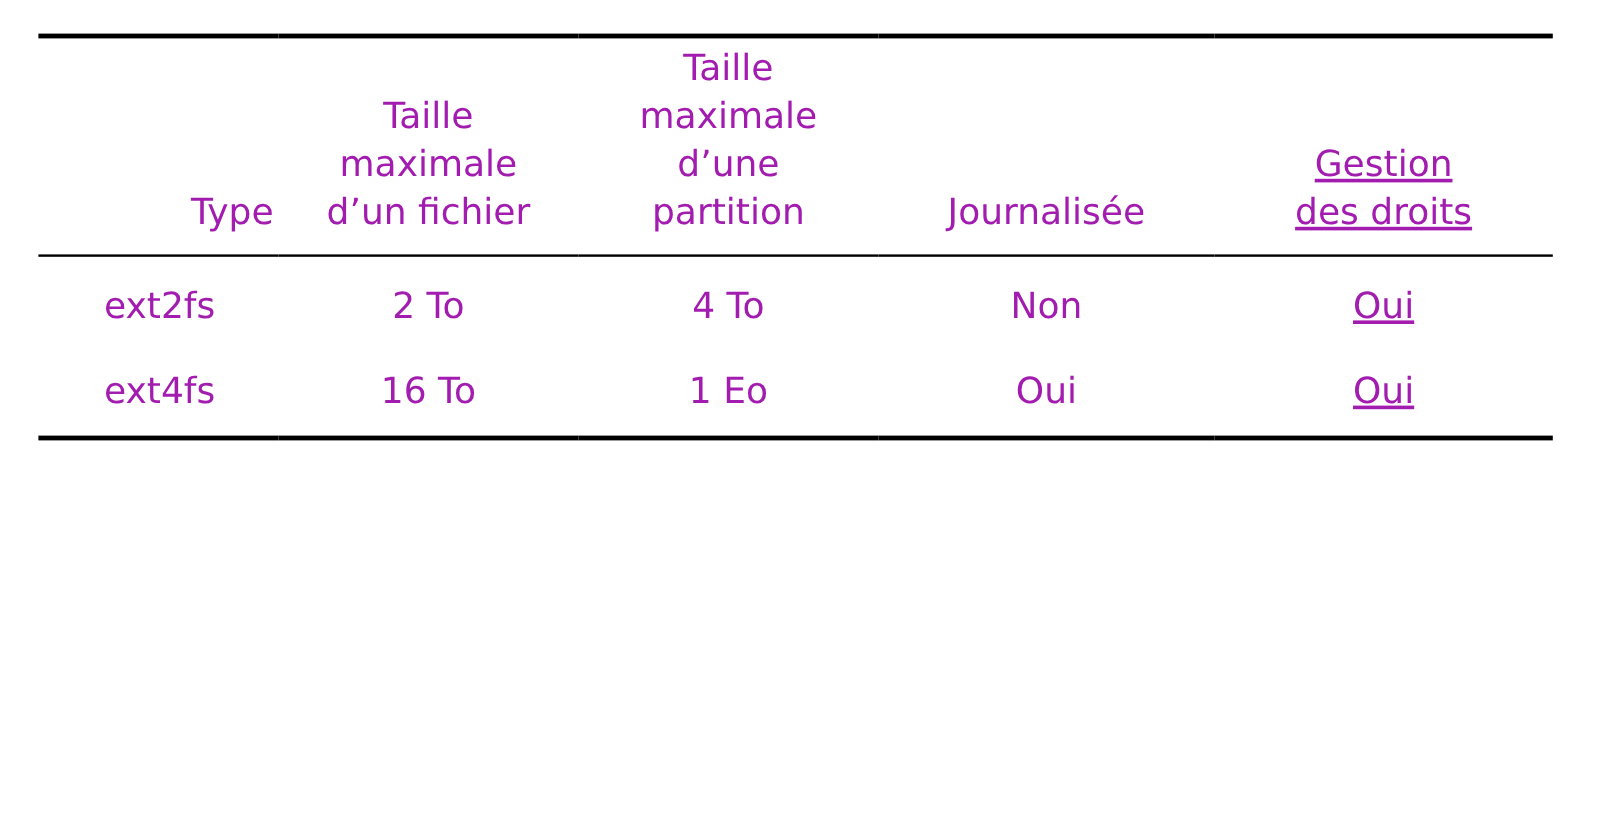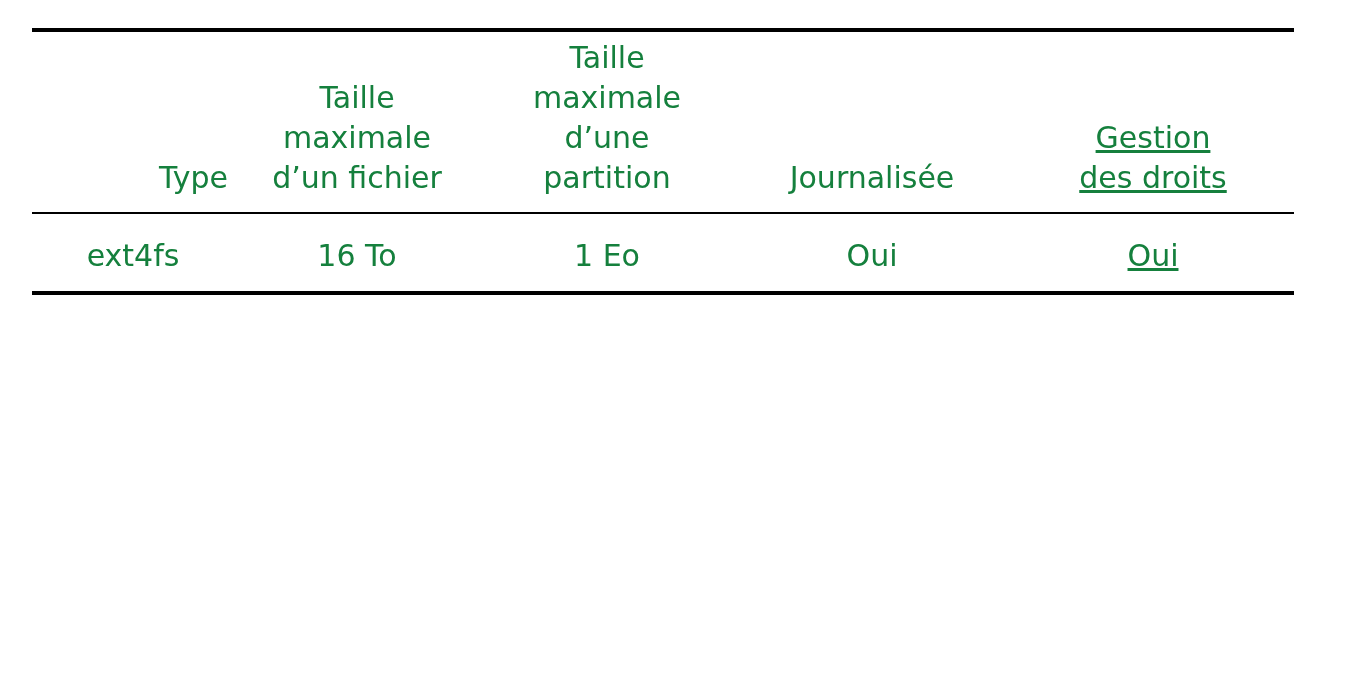--- a/index.html
+++ b/index.html
@@ -35,7 +35,7 @@
     font-weight: normal;
     font-size: 30px;
     line-height: 1.33;
-    color: #15803d;
+    color: #a21caf;
   }
   
   .rule-top td {

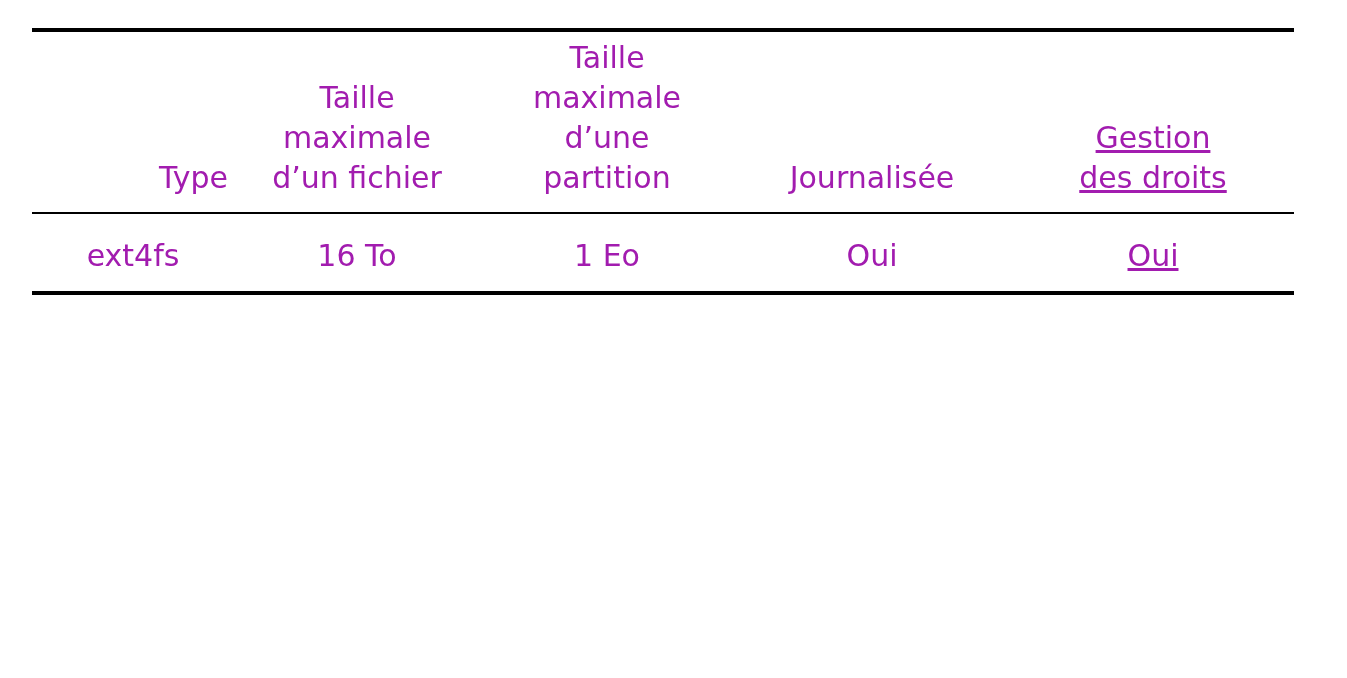--- a/index.html
+++ b/index.html
@@ -142,6 +142,13 @@
     </thead>
     <tbody>
       <tr class="data-row">
+        <td class="col-type">ext2fs</td>
+        <td class="col-file">2 To</td>
+        <td class="col-part">4 To</td>
+        <td class="col-jour">Non</td>
+        <td class="col-droits">Oui</td>
+      </tr>
+      <tr class="data-row">
         <td class="col-type">ext4fs</td>
         <td class="col-file">16 To</td>
         <td class="col-part">1 Eo</td>

